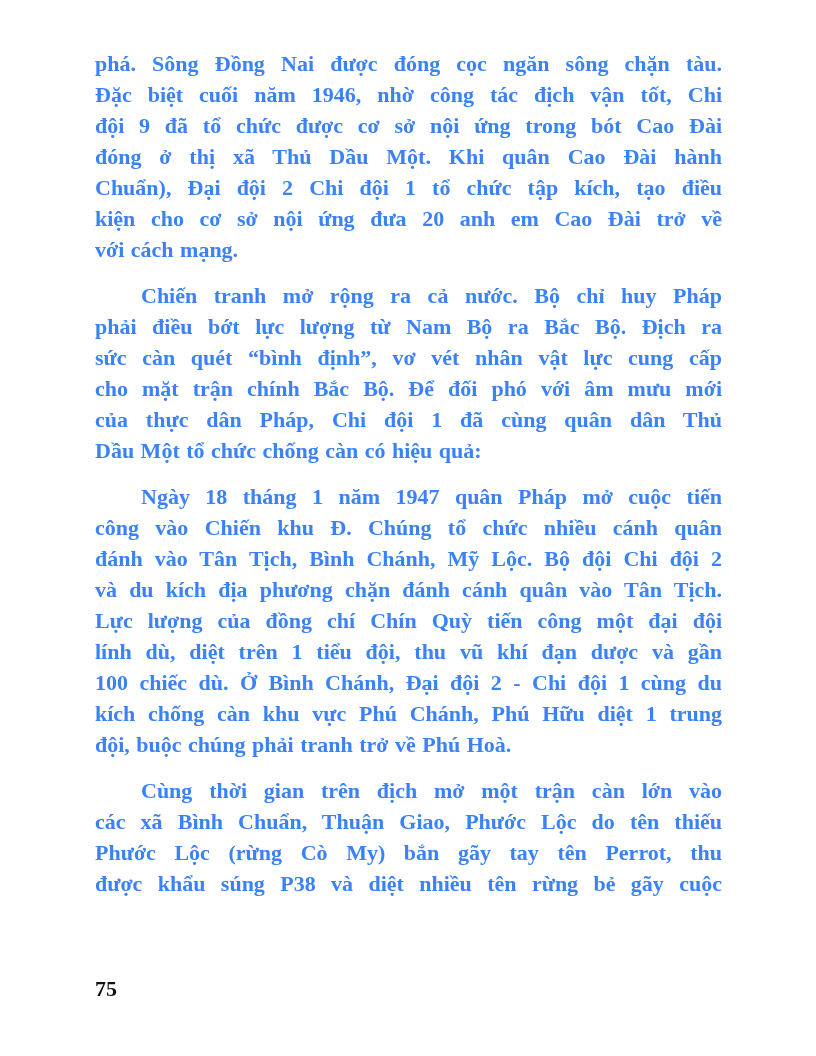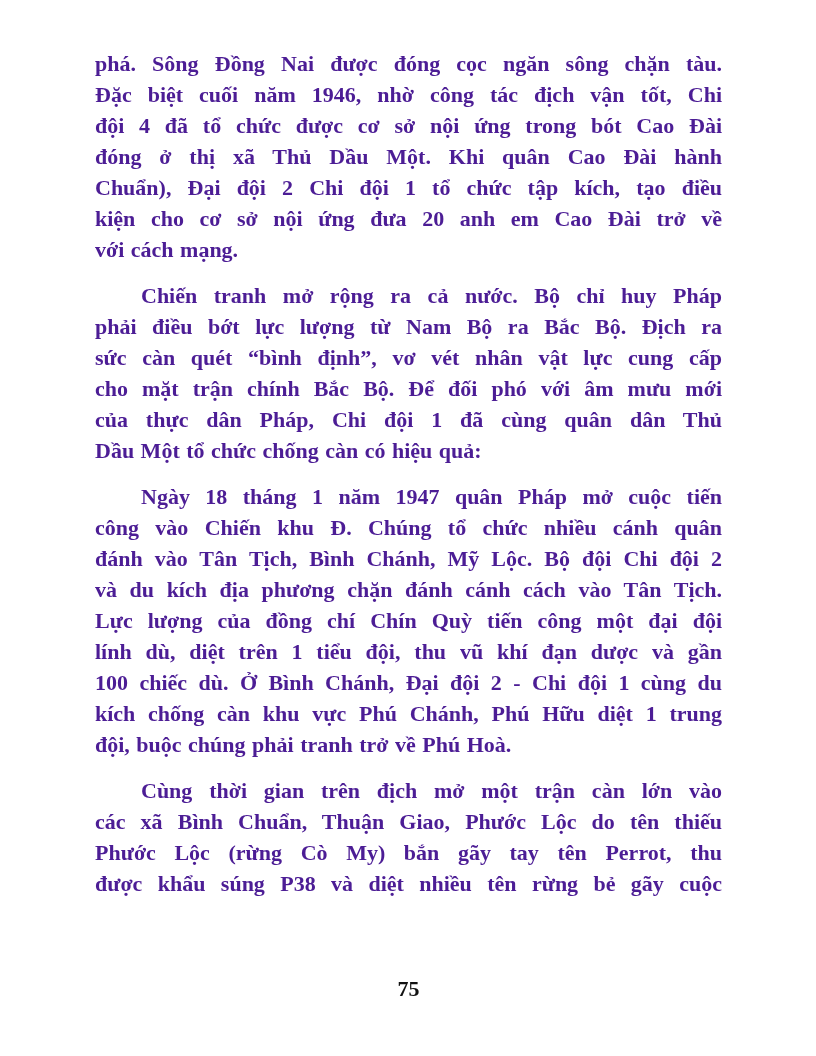--- a/index.html
+++ b/index.html
@@ -23,7 +23,7 @@
     font-size: 22px;
     font-weight: 700;
     line-height: 31px;
-    color: #4c1d95;
+    color: #3b82f6;
     -webkit-font-smoothing: antialiased;
   }
   .paragraph {

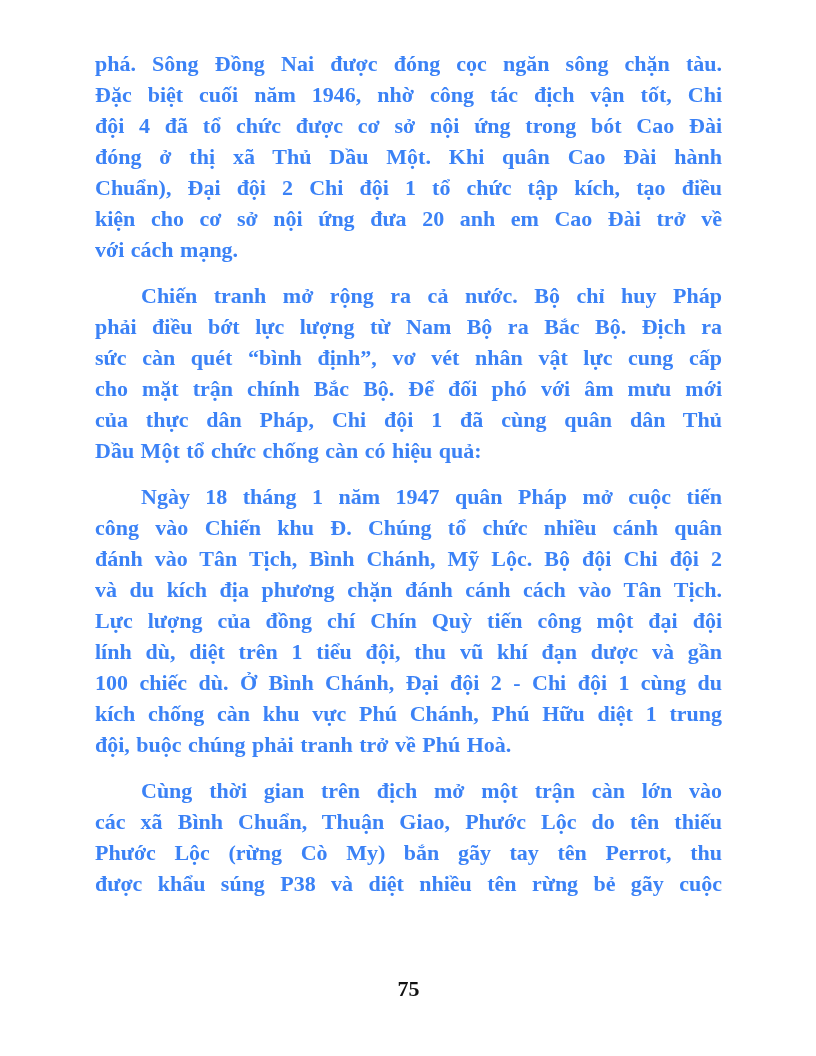--- a/index.html
+++ b/index.html
@@ -66,7 +66,7 @@
       <div class="paragraph">
         <div class="line">phá. Sông Đồng Nai được đóng cọc ngăn sông chặn tàu.</div>
         <div class="line">Đặc biệt cuối năm 1946, nhờ công tác địch vận tốt, Chi</div>
-        <div class="line">đội 4 đã tổ chức được cơ sở nội ứng trong bót Cao Đài</div>
+        <div class="line">đội 9 đã tổ chức được cơ sở nội ứng trong bót Cao Đài</div>
         <div class="line">đóng ở thị xã Thủ Dầu Một. Khi quân Cao Đài hành</div>
         <div class="line">Chuẩn), Đại đội 2 Chi đội 1 tổ chức tập kích, tạo điều</div>
         <div class="line">kiện cho cơ sở nội ứng đưa 20 anh em Cao Đài trở về</div>

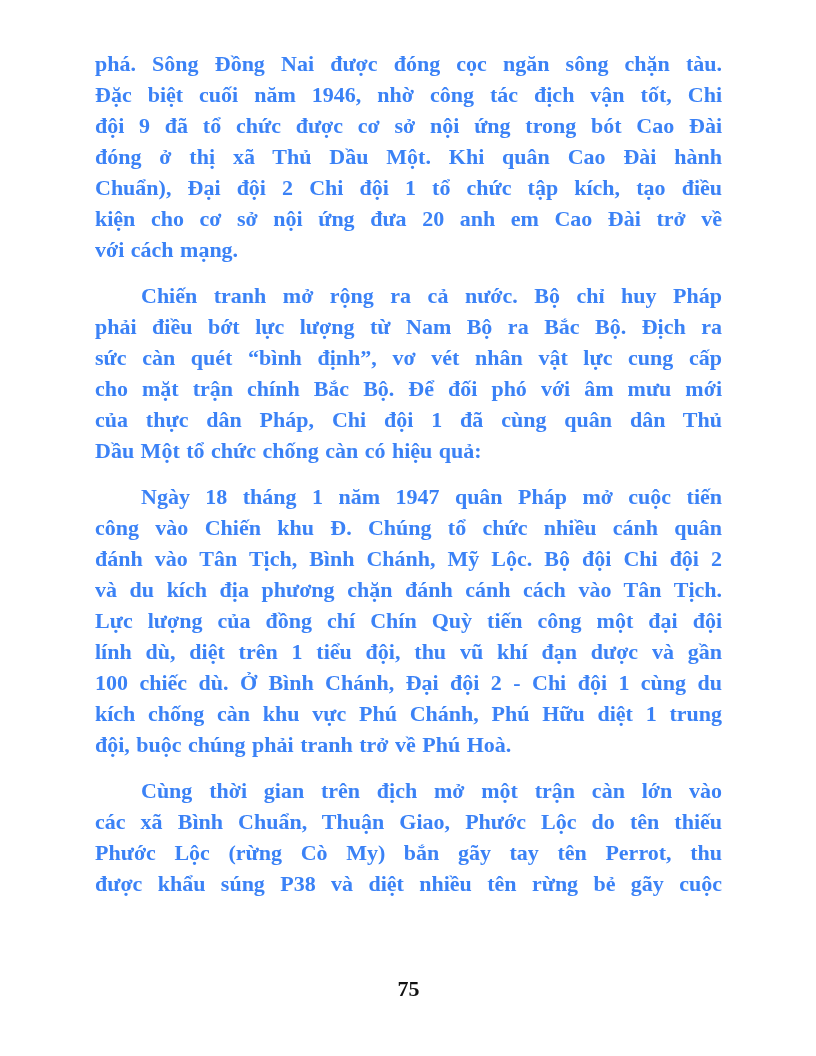--- a/index.html
+++ b/index.html
@@ -84,7 +84,7 @@
         <div class="line indent">Ngày 18 tháng 1 năm 1947 quân Pháp mở cuộc tiến</div>
         <div class="line">công vào Chiến khu Đ. Chúng tổ chức nhiều cánh quân</div>
         <div class="line">đánh vào Tân Tịch, Bình Chánh, Mỹ Lộc. Bộ đội Chi đội 2</div>
-        <div class="line">và du kích địa phương chặn đánh cánh cách vào Tân Tịch.</div>
+        <div class="line">và du kích địa phương chặn đánh cánh quân vào Tân Tịch.</div>
         <div class="line">Lực lượng của đồng chí Chín Quỳ tiến công một đại đội</div>
         <div class="line">lính dù, diệt trên 1 tiểu đội, thu vũ khí đạn dược và gần</div>
         <div class="line">100 chiếc dù. Ở Bình Chánh, Đại đội 2 - Chi đội 1 cùng du</div>

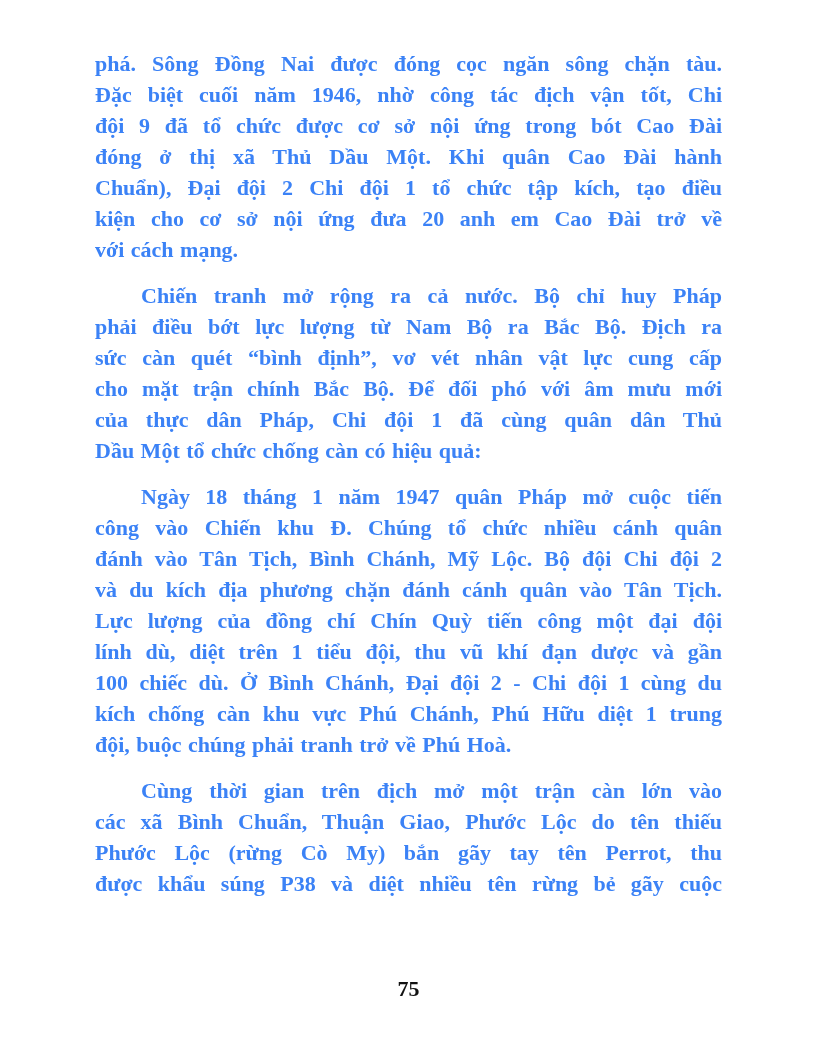--- a/index.html
+++ b/index.html
@@ -52,7 +52,7 @@
     top: 976px;
     left: 95px;
     width: 627px;
-    text-align: center;
+    text-align: left;
     font-size: 22px;
     font-weight: 700;
     color: #121212;

